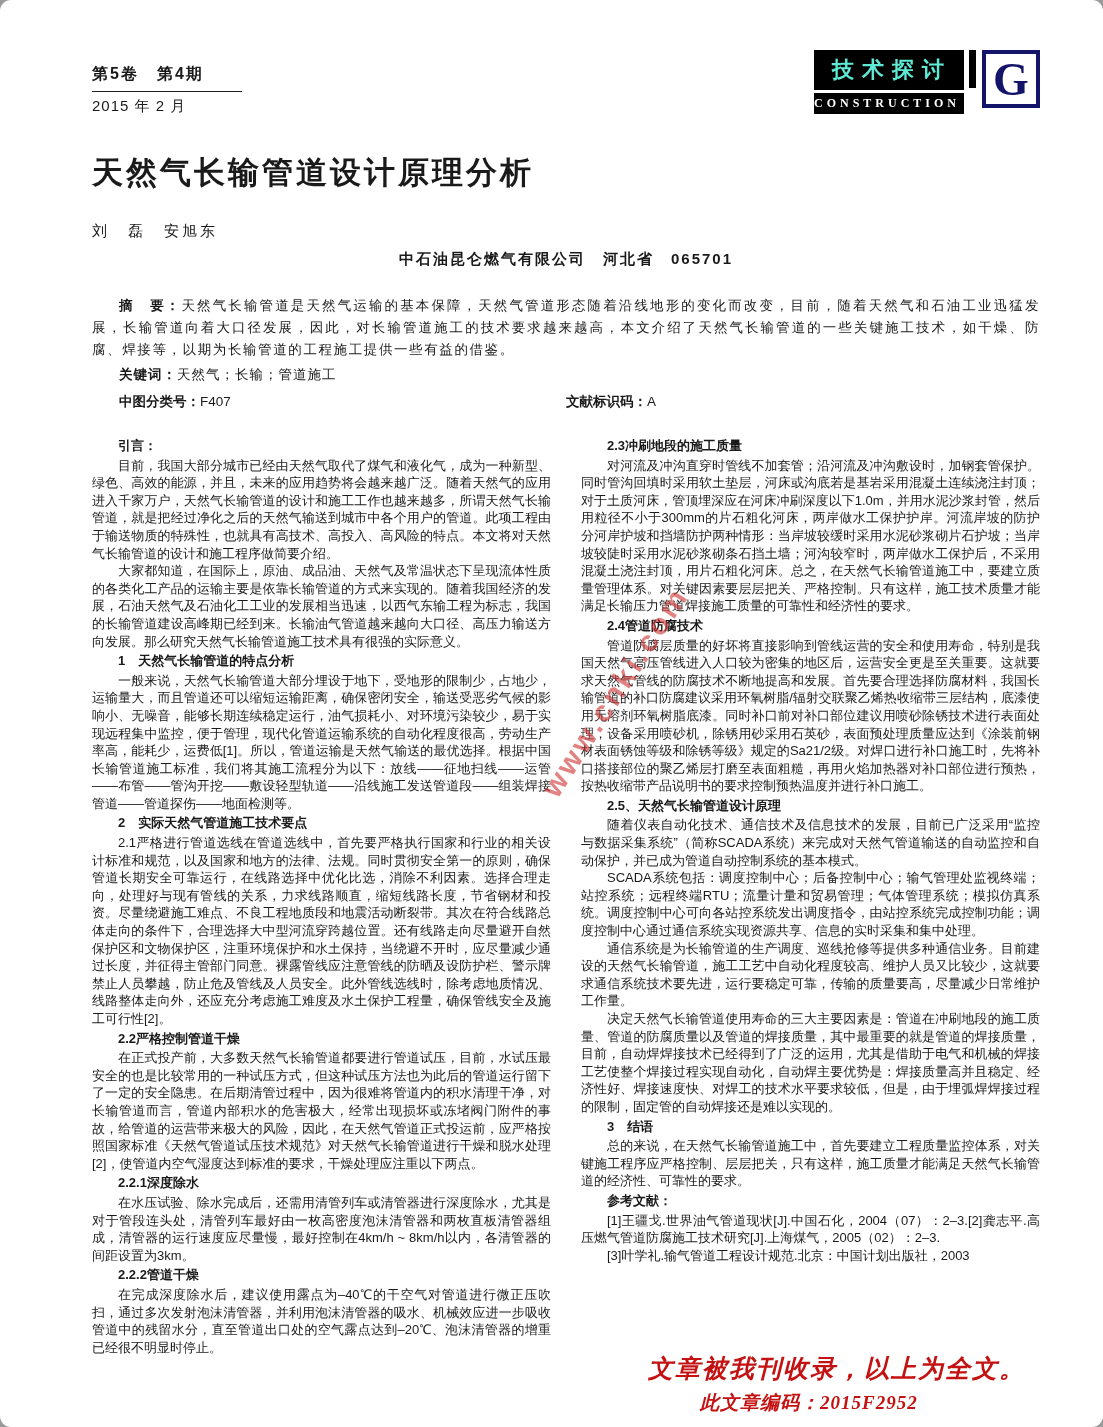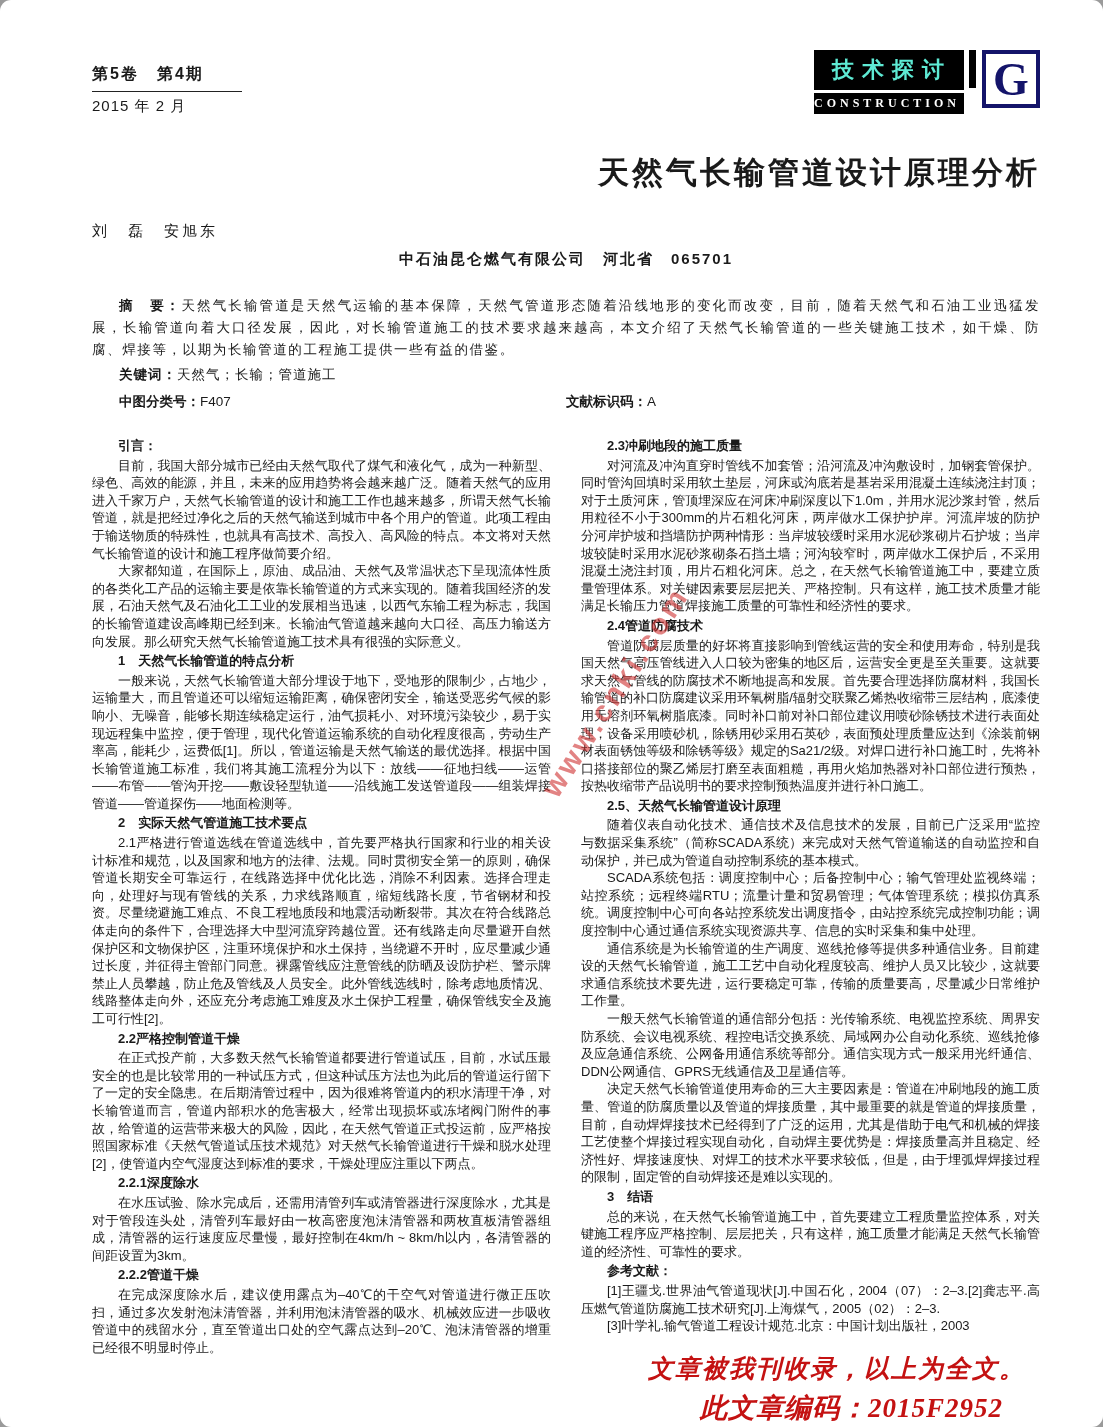--- a/index.html
+++ b/index.html
@@ -45,7 +45,7 @@
   }
 
   
-  .title { text-align:right; font-size:31px; font-weight:bold; letter-spacing:3px; margin-top:36px; }
+  .title { text-align:left; font-size:31px; font-weight:bold; letter-spacing:3px; margin-top:36px; }
   .authors { text-align:left; font-size:15px; margin-top:28px; letter-spacing:3px; }
   .affiliation { text-align:center; font-size:15px; font-weight:bold; margin-top:9px; letter-spacing:2px; }
 

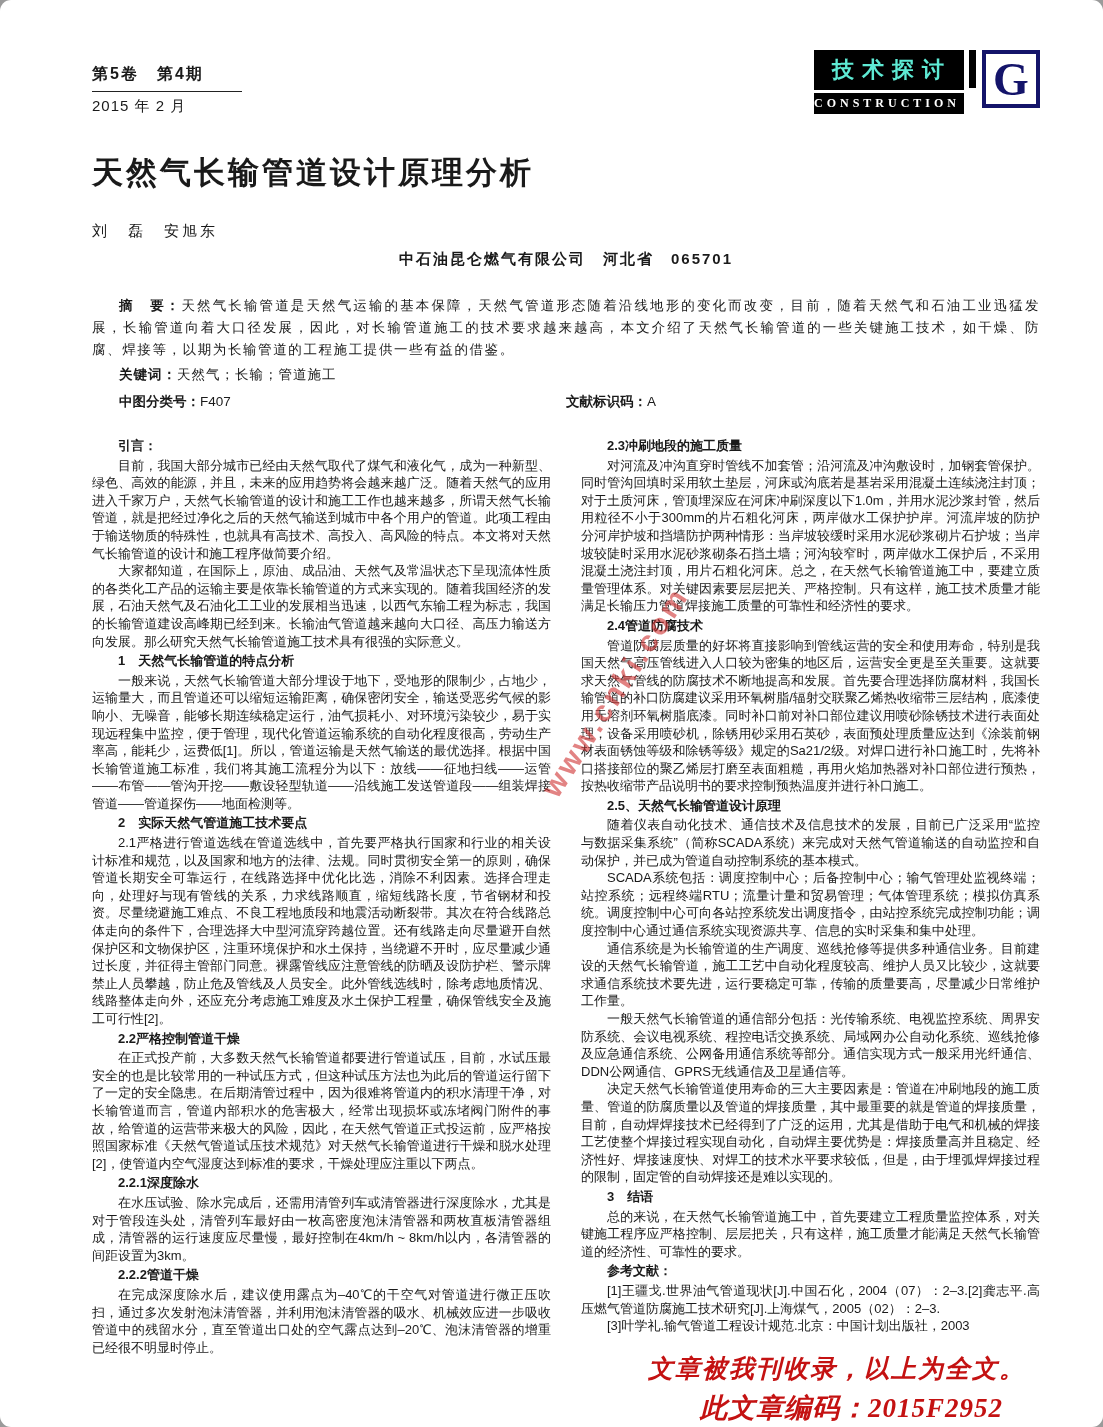--- a/index.html
+++ b/index.html
@@ -150,7 +150,6 @@
         <div class="para">随着仪表自动化技术、通信技术及信息技术的发展，目前已广泛采用“监控与数据采集系统”（简称SCADA系统）来完成对天然气管道输送的自动监控和自动保护，并已成为管道自动控制系统的基本模式。</div>
         <div class="para">SCADA系统包括：调度控制中心；后备控制中心；输气管理处监视终端；站控系统；远程终端RTU；流量计量和贸易管理；气体管理系统；模拟仿真系统。调度控制中心可向各站控系统发出调度指令，由站控系统完成控制功能；调度控制中心通过通信系统实现资源共享、信息的实时采集和集中处理。</div>
         <div class="para">通信系统是为长输管道的生产调度、巡线抢修等提供多种通信业务。目前建设的天然气长输管道，施工工艺中自动化程度较高、维护人员又比较少，这就要求通信系统技术要先进，运行要稳定可靠，传输的质量要高，尽量减少日常维护工作量。</div>
-        <div class="para">一般天然气长输管道的通信部分包括：光传输系统、电视监控系统、周界安防系统、会议电视系统、程控电话交换系统、局域网办公自动化系统、巡线抢修及应急通信系统、公网备用通信系统等部分。通信实现方式一般采用光纤通信、DDN公网通信、GPRS无线通信及卫星通信等。</div>
         <div class="para">决定天然气长输管道使用寿命的三大主要因素是：管道在冲刷地段的施工质量、管道的防腐质量以及管道的焊接质量，其中最重要的就是管道的焊接质量，目前，自动焊焊接技术已经得到了广泛的运用，尤其是借助于电气和机械的焊接工艺使整个焊接过程实现自动化，自动焊主要优势是：焊接质量高并且稳定、经济性好、焊接速度快、对焊工的技术水平要求较低，但是，由于埋弧焊焊接过程的限制，固定管的自动焊接还是难以实现的。</div>
         <div class="heading">3　结语</div>
         <div class="para">总的来说，在天然气长输管道施工中，首先要建立工程质量监控体系，对关键施工程序应严格控制、层层把关，只有这样，施工质量才能满足天然气长输管道的经济性、可靠性的要求。</div>

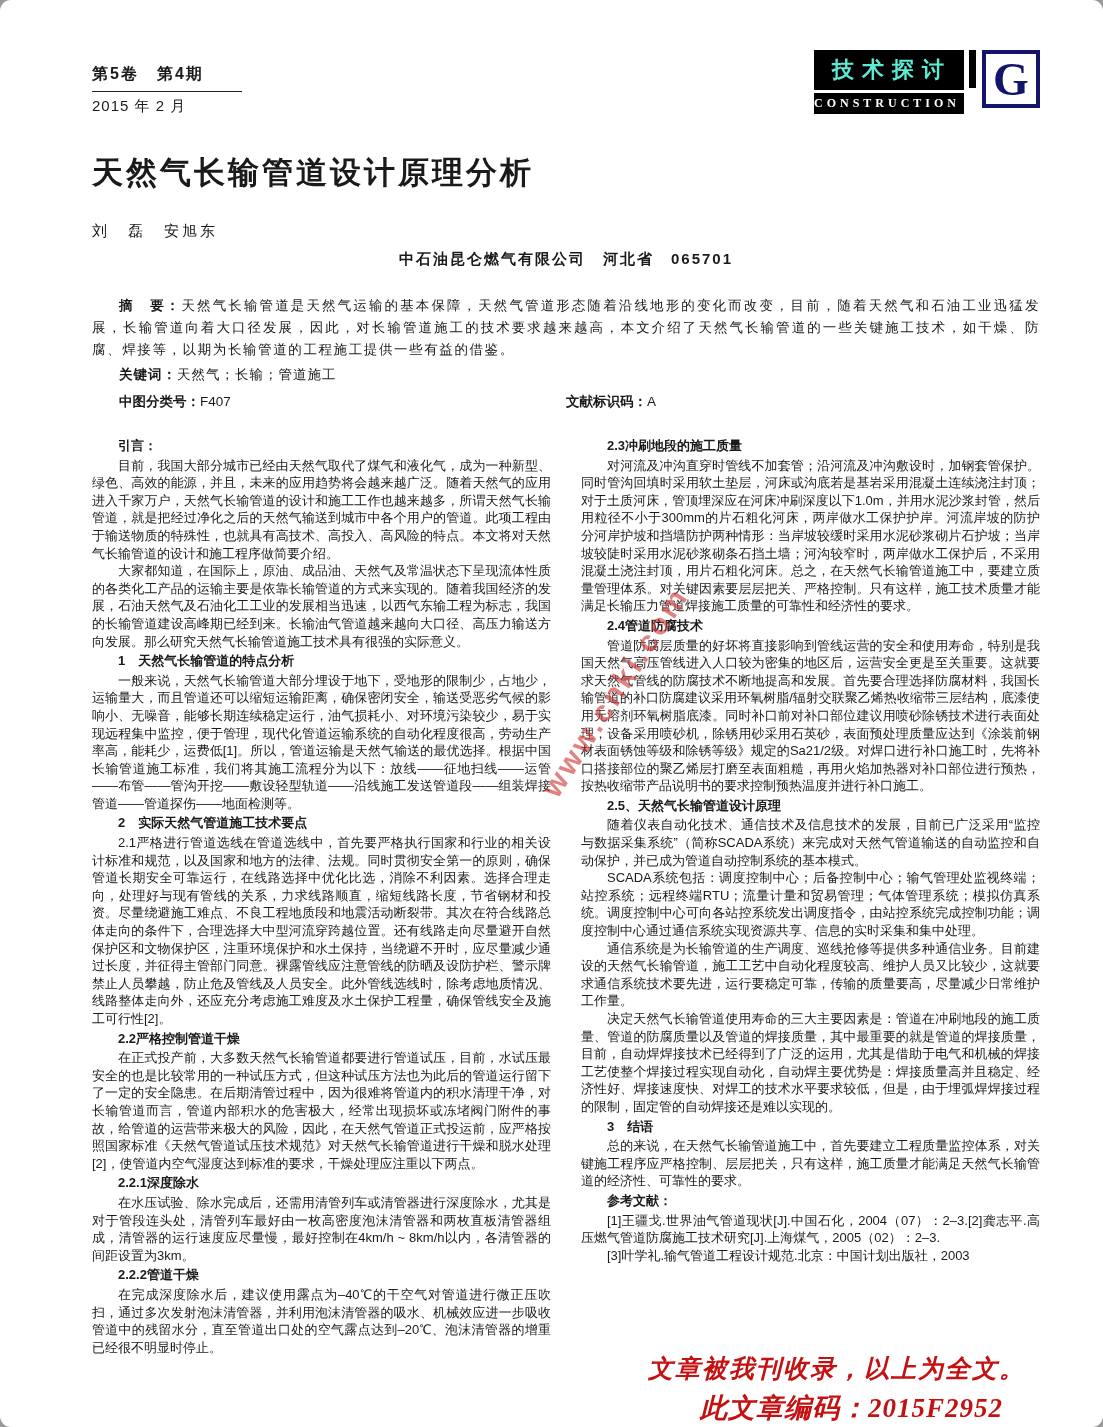--- a/index.html
+++ b/index.html
@@ -81,7 +81,7 @@
   
   .stamp { position:absolute; color:#c41212; font-family:"Liberation Serif", serif; font-style:italic; font-weight:bold; }
   .stamp1 { left:648px; top:1352px; font-size:25px; letter-spacing:2px; }
-  .stamp2 { left:700px; top:1390px; font-size:27px; letter-spacing:1px; }
+  .stamp2 { left:700px; top:1390px; font-size:19px; letter-spacing:1px; }
 </style>
 </head>
 <body>

